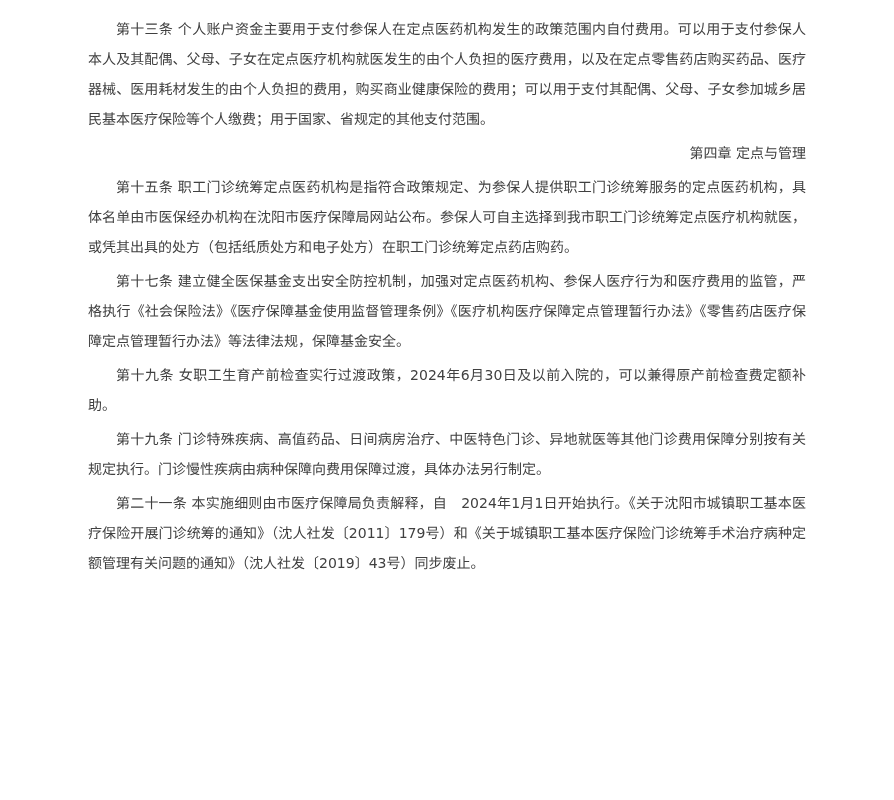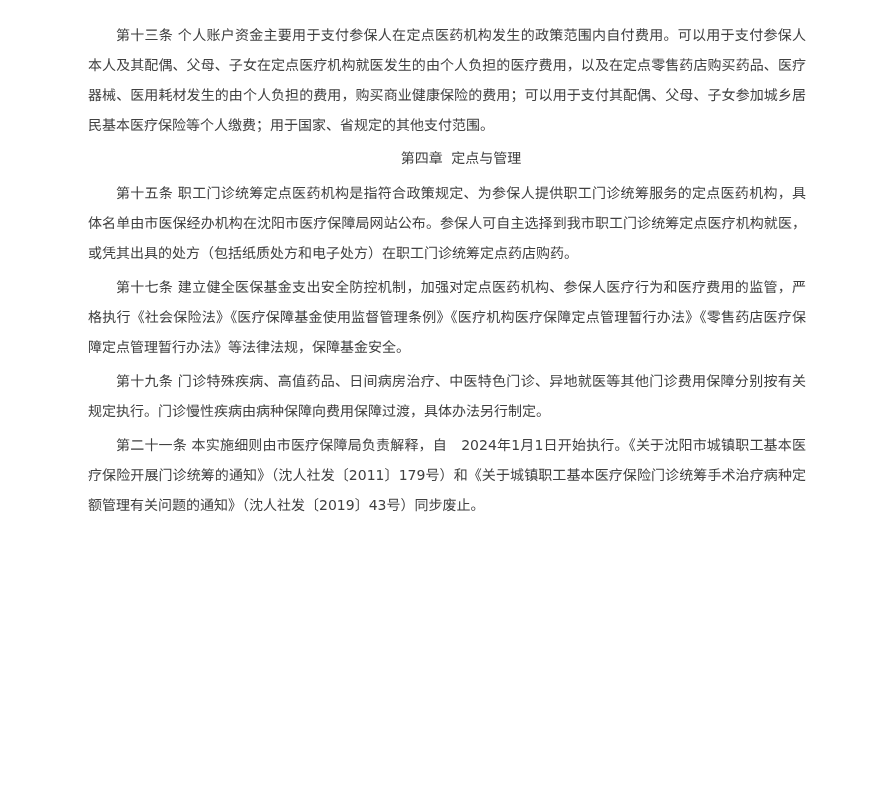--- a/index.html
+++ b/index.html
@@ -19,7 +19,7 @@
   }
   .doc-body {
     width: 718px;
-    margin: 12px auto;
+    margin: 6px auto;
     padding-top: 4px;
   }
   .doc-body p {

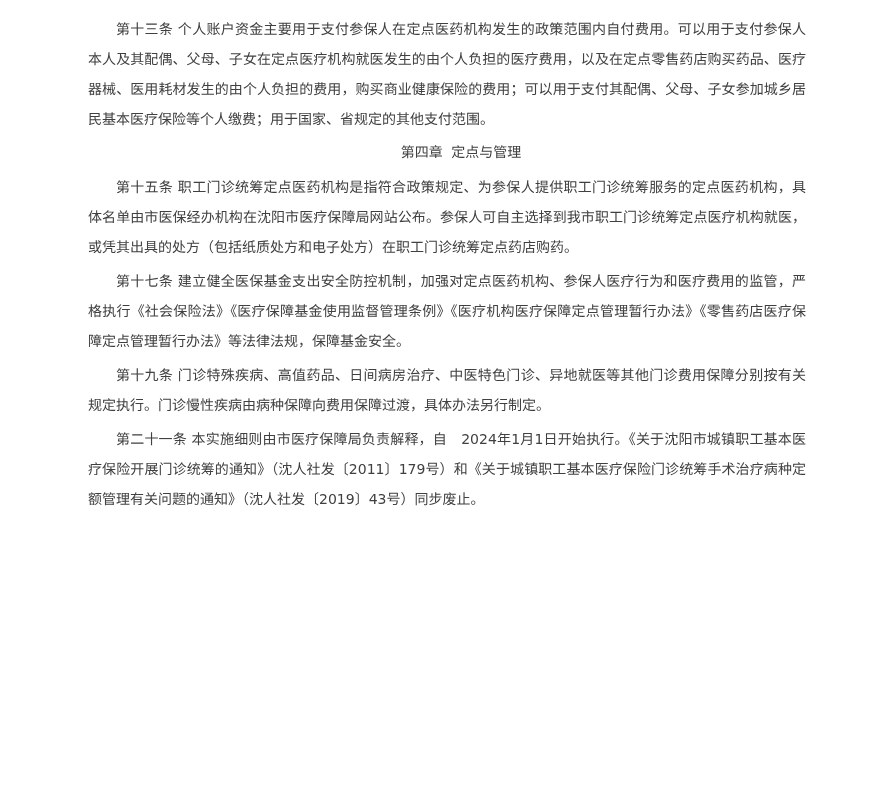--- a/index.html
+++ b/index.html
@@ -33,8 +33,7 @@
     word-break: break-all;
   }
   .doc-body p.chapter {
-    text-align: center;
-    font-family: Liberation Mono, monospace;
+    text-align: right;
   }
   .page-bottom-divider {
     position: absolute;

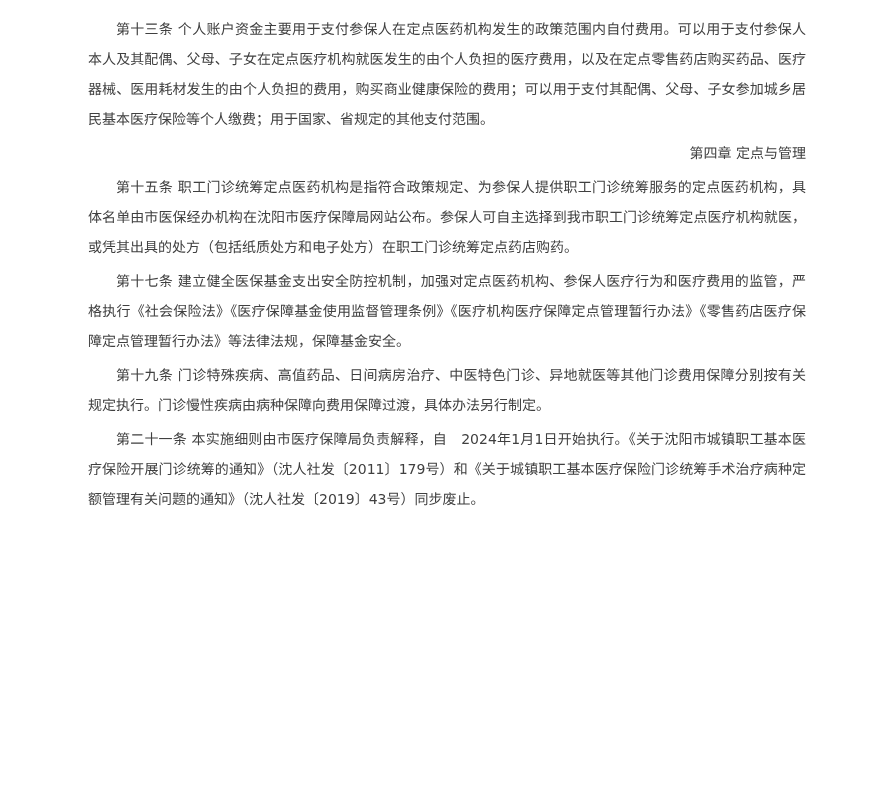--- a/index.html
+++ b/index.html
@@ -52,6 +52,7 @@
     <p class="chapter">第四章 定点与管理</p>
     <p>第十五条 职工门诊统筹定点医药机构是指符合政策规定、为参保人提供职工门诊统筹服务的定点医药机构，具体名单由市医保经办机构在沈阳市医疗保障局网站公布。参保人可自主选择到我市职工门诊统筹定点医疗机构就医，或凭其出具的处方（包括纸质处方和电子处方）在职工门诊统筹定点药店购药。</p>
     <p>第十七条 建立健全医保基金支出安全防控机制，加强对定点医药机构、参保人医疗行为和医疗费用的监管，严格执行《社会保险法》《医疗保障基金使用监督管理条例》《医疗机构医疗保障定点管理暂行办法》《零售药店医疗保障定点管理暂行办法》等法律法规，保障基金安全。</p>
+    <p>第十九条 女职工生育产前检查实行过渡政策，2024年6月30日及以前入院的，可以兼得原产前检查费定额补助。</p>
     <p>第十九条 门诊特殊疾病、高值药品、日间病房治疗、中医特色门诊、异地就医等其他门诊费用保障分别按有关规定执行。门诊慢性疾病由病种保障向费用保障过渡，具体办法另行制定。</p>
     <p>第二十一条 本实施细则由市医疗保障局负责解释，自　2024年1月1日开始执行。《关于沈阳市城镇职工基本医疗保险开展门诊统筹的通知》（沈人社发〔2011〕179号）和《关于城镇职工基本医疗保险门诊统筹手术治疗病种定额管理有关问题的通知》（沈人社发〔2019〕43号）同步废止。</p>
   </div>

